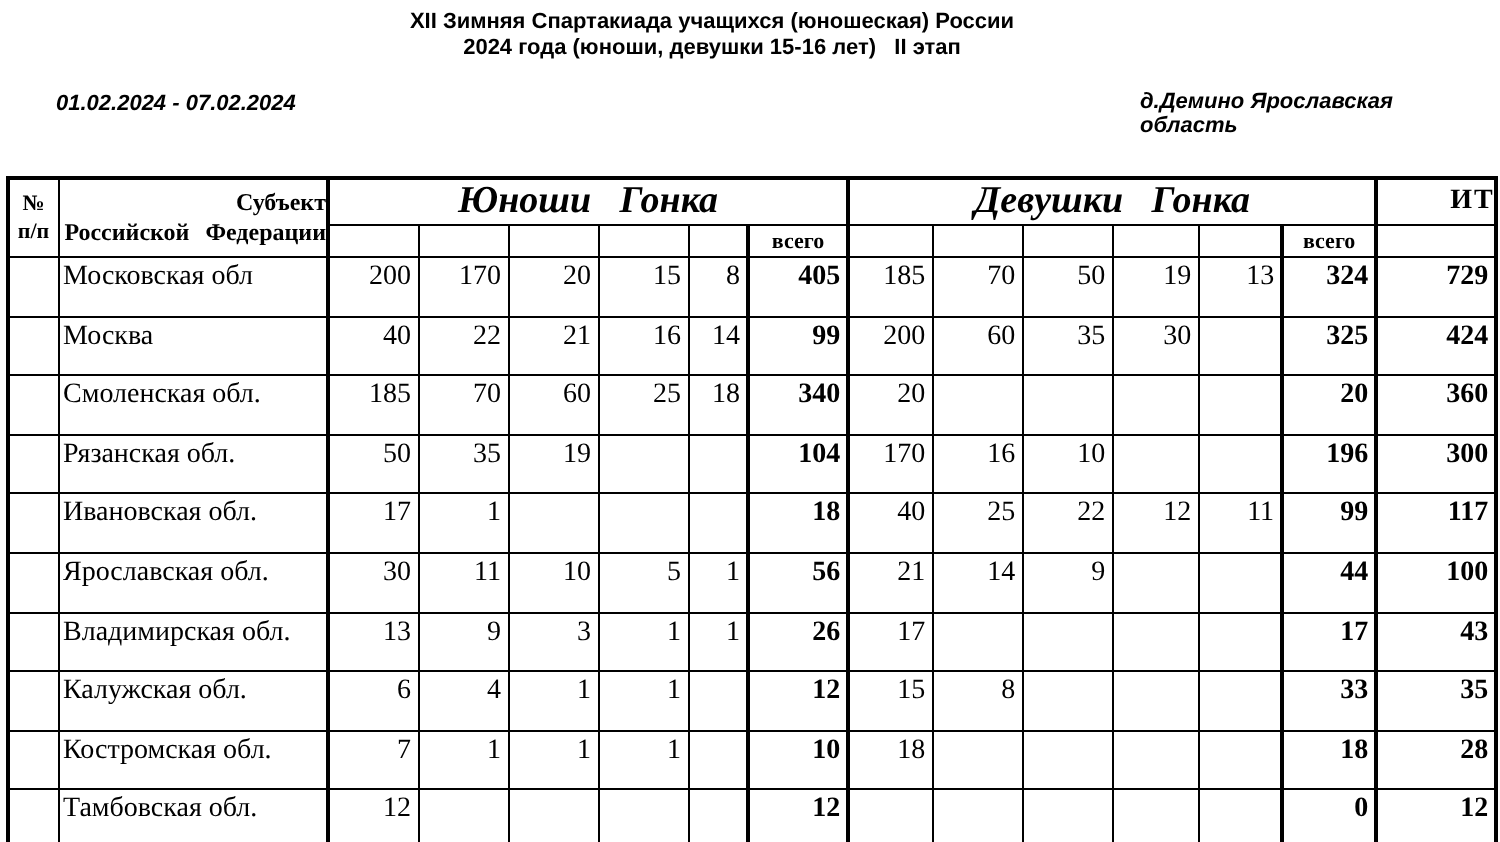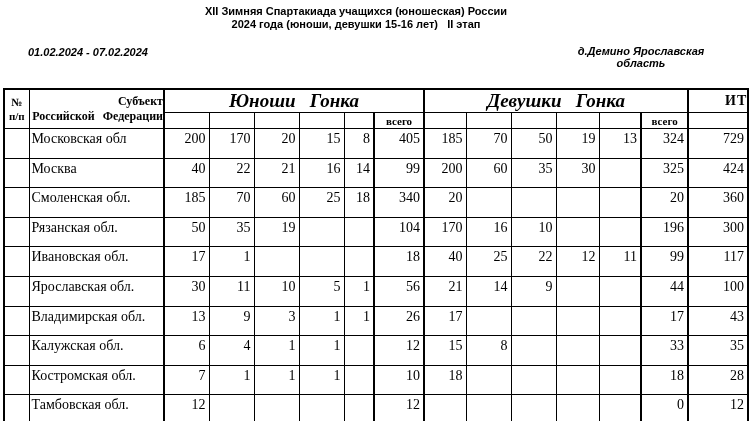--- a/index.html
+++ b/index.html
@@ -22,7 +22,7 @@
   }
   .location-block {
     position: absolute; top: 45px; left: 570px; width: 142px;
-    text-align: center; font-weight: bold; font-style: italic;
+    font-weight: bold; font-style: italic;
     font-size: 11px; line-height: 12px; color: #000;
   }
   table.results {

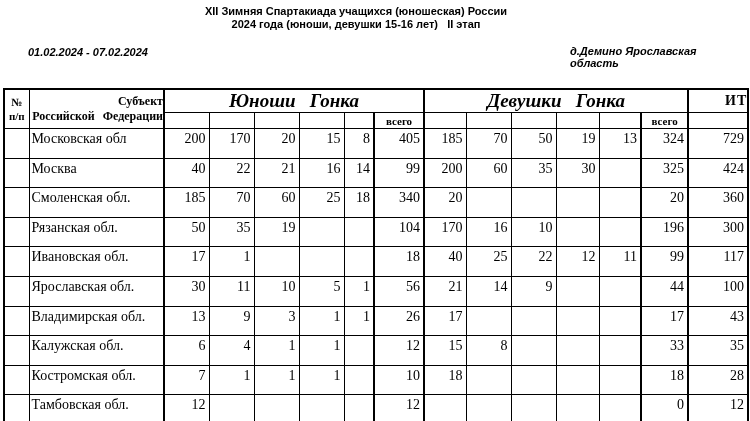--- a/index.html
+++ b/index.html
@@ -45,7 +45,7 @@
   th.h-itog { font-size: 14px; text-align: center; vertical-align: middle; font-weight: bold; letter-spacing: 1px; padding-left: 36px; }
   td.c-subj { text-align: left; vertical-align: top; font-size: 14px; line-height: 16px; padding: 2px 16px 0 2px; white-space: nowrap; }
   td.c-val { text-align: right; vertical-align: top; font-size: 14px; line-height: 16px; padding: 2px 3px 0 0; }
-  td.c-tot { font-weight: normal; }
+  td.c-tot { font-weight: bold; }
 </style>
 </head>
 <body>

